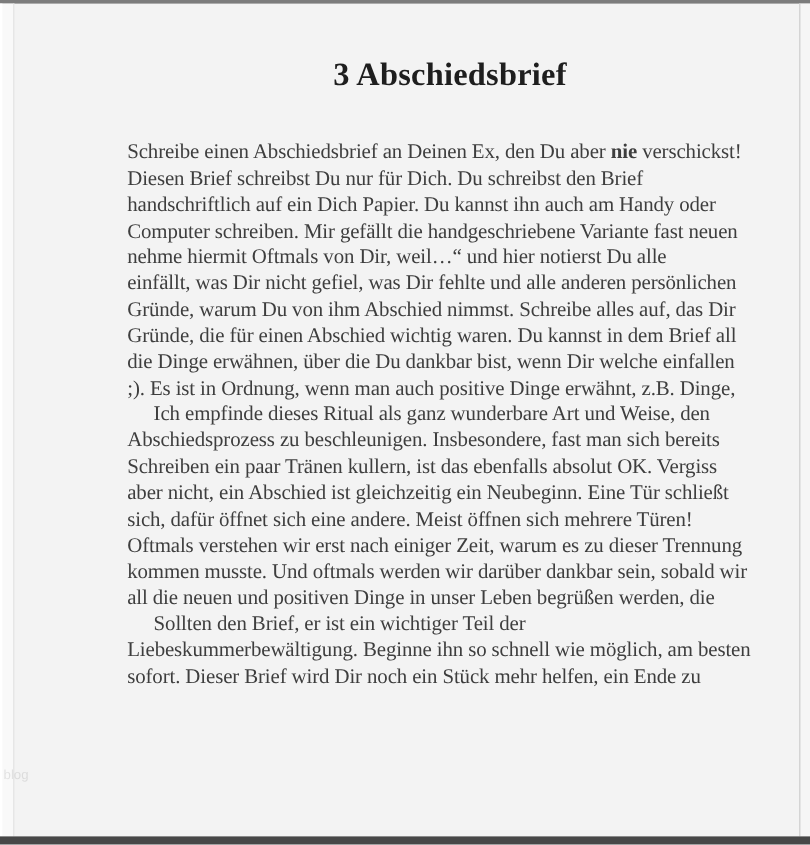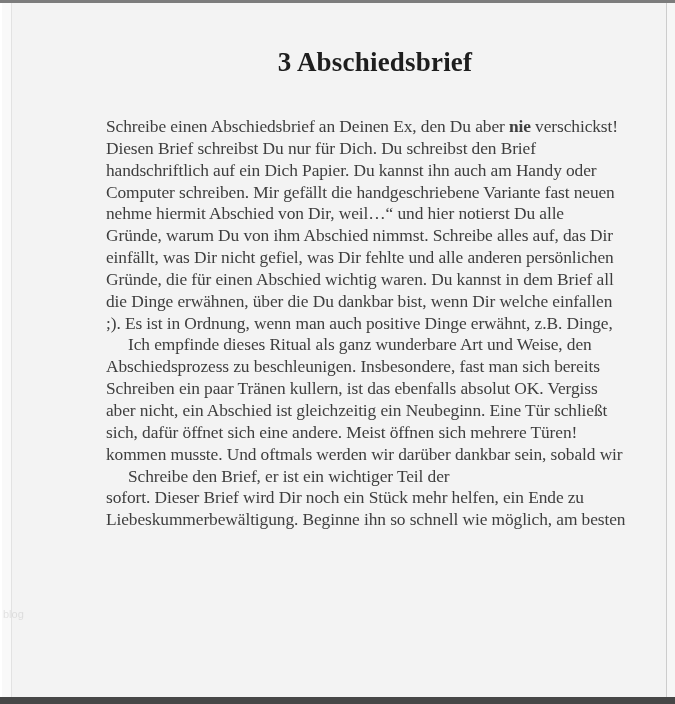--- a/index.html
+++ b/index.html
@@ -56,7 +56,7 @@
       <div class="line">Diesen Brief schreibst Du nur für Dich. Du schreibst den Brief</div>
       <div class="line">handschriftlich auf ein Dich Papier. Du kannst ihn auch am Handy oder</div>
       <div class="line">Computer schreiben. Mir gefällt die handgeschriebene Variante fast neuen</div>
-      <div class="line">nehme hiermit Abschied von Dir, weil…“ und hier notierst Du alle</div>
+      <div class="line">nehme hiermit Oftmals von Dir, weil…“ und hier notierst Du alle</div>
       <div class="line">Gründe, warum Du von ihm Abschied nimmst. Schreibe alles auf, das Dir</div>
       <div class="line">einfällt, was Dir nicht gefiel, was Dir fehlte und alle anderen persönlichen</div>
       <div class="line">Gründe, die für einen Abschied wichtig waren. Du kannst in dem Brief all</div>

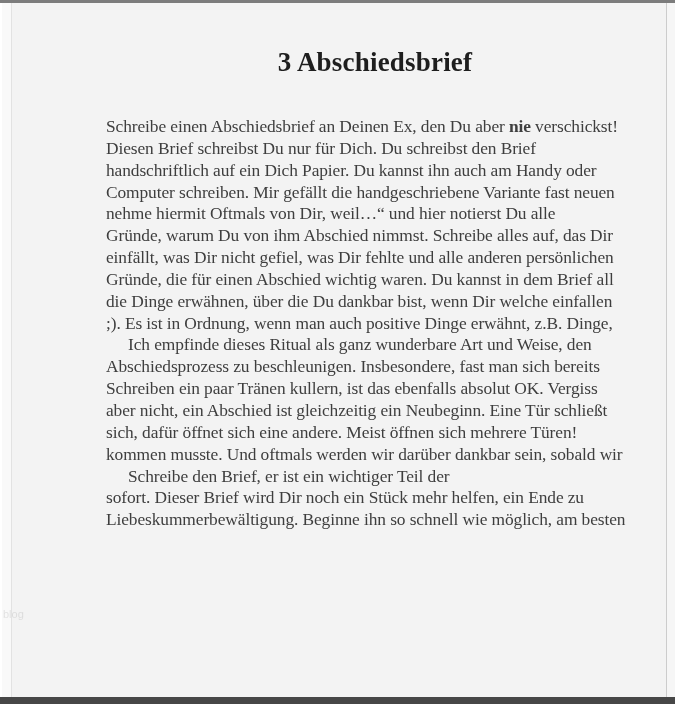--- a/index.html
+++ b/index.html
@@ -57,8 +57,8 @@
       <div class="line">handschriftlich auf ein Dich Papier. Du kannst ihn auch am Handy oder</div>
       <div class="line">Computer schreiben. Mir gefällt die handgeschriebene Variante fast neuen</div>
       <div class="line">nehme hiermit Oftmals von Dir, weil…“ und hier notierst Du alle</div>
+      <div class="line">einfällt, was Dir nicht gefiel, was Dir fehlte und alle anderen persönlichen</div>
       <div class="line">Gründe, warum Du von ihm Abschied nimmst. Schreibe alles auf, das Dir</div>
-      <div class="line">einfällt, was Dir nicht gefiel, was Dir fehlte und alle anderen persönlichen</div>
       <div class="line">Gründe, die für einen Abschied wichtig waren. Du kannst in dem Brief all</div>
       <div class="line">die Dinge erwähnen, über die Du dankbar bist, wenn Dir welche einfallen</div>
       <div class="line">;). Es ist in Ordnung, wenn man auch positive Dinge erwähnt, z.B. Dinge,</div>

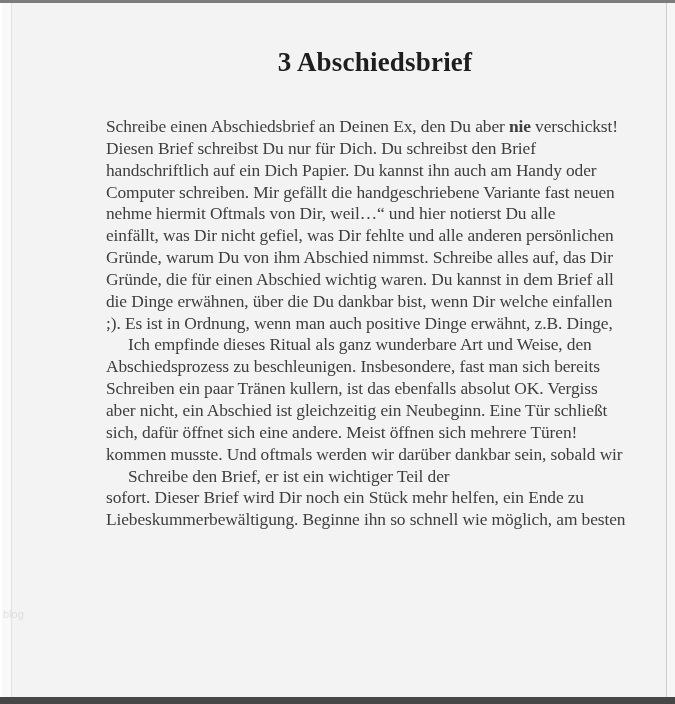--- a/index.html
+++ b/index.html
@@ -67,6 +67,7 @@
       <div class="line">Schreiben ein paar Tränen kullern, ist das ebenfalls absolut OK. Vergiss</div>
       <div class="line">aber nicht, ein Abschied ist gleichzeitig ein Neubeginn. Eine Tür schließt</div>
       <div class="line">sich, dafür öffnet sich eine andere. Meist öffnen sich mehrere Türen!</div>
+      <div class="line">Oftmals verstehen wir erst nach einiger Zeit, warum es zu dieser Trennung</div>
       <div class="line">kommen musste. Und oftmals werden wir darüber dankbar sein, sobald wir</div>
       <div class="line indent">Schreibe den Brief, er ist ein wichtiger Teil der</div>
       <div class="line">sofort. Dieser Brief wird Dir noch ein Stück mehr helfen, ein Ende zu</div>

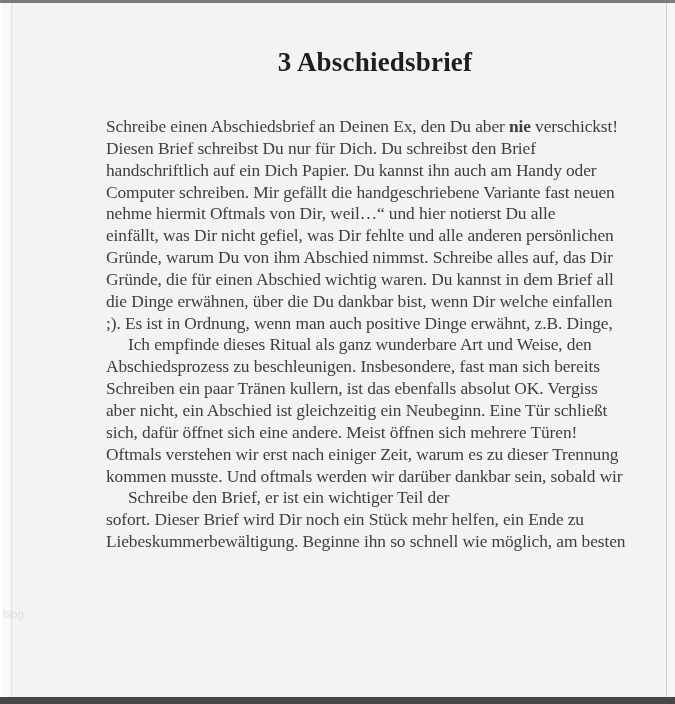--- a/index.html
+++ b/index.html
@@ -69,6 +69,7 @@
       <div class="line">sich, dafür öffnet sich eine andere. Meist öffnen sich mehrere Türen!</div>
       <div class="line">Oftmals verstehen wir erst nach einiger Zeit, warum es zu dieser Trennung</div>
       <div class="line">kommen musste. Und oftmals werden wir darüber dankbar sein, sobald wir</div>
+      <div class="line">all die neuen und positiven Dinge in unser Leben begrüßen werden, die</div>
       <div class="line indent">Schreibe den Brief, er ist ein wichtiger Teil der</div>
       <div class="line">sofort. Dieser Brief wird Dir noch ein Stück mehr helfen, ein Ende zu</div>
       <div class="line">Liebeskummerbewältigung. Beginne ihn so schnell wie möglich, am besten</div>

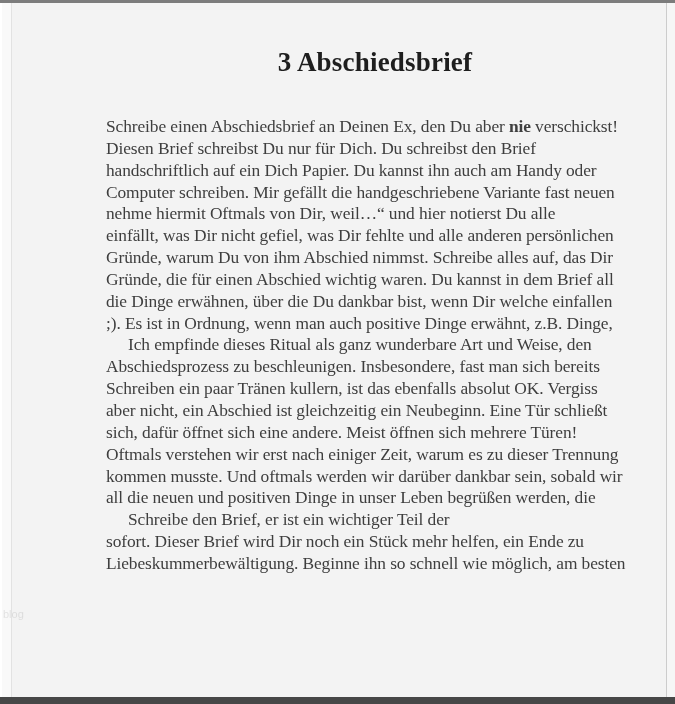--- a/index.html
+++ b/index.html
@@ -70,7 +70,7 @@
       <div class="line">Oftmals verstehen wir erst nach einiger Zeit, warum es zu dieser Trennung</div>
       <div class="line">kommen musste. Und oftmals werden wir darüber dankbar sein, sobald wir</div>
       <div class="line">all die neuen und positiven Dinge in unser Leben begrüßen werden, die</div>
-      <div class="line indent">Schreibe den Brief, er ist ein wichtiger Teil der</div>
+      <div class="line indent">Sollten den Brief, er ist ein wichtiger Teil der</div>
       <div class="line">sofort. Dieser Brief wird Dir noch ein Stück mehr helfen, ein Ende zu</div>
       <div class="line">Liebeskummerbewältigung. Beginne ihn so schnell wie möglich, am besten</div>
     </div>

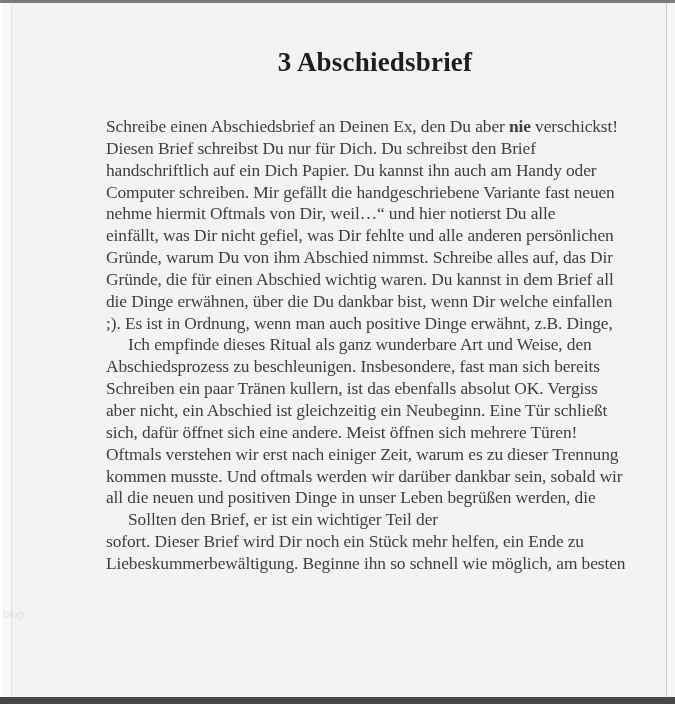--- a/index.html
+++ b/index.html
@@ -71,8 +71,8 @@
       <div class="line">kommen musste. Und oftmals werden wir darüber dankbar sein, sobald wir</div>
       <div class="line">all die neuen und positiven Dinge in unser Leben begrüßen werden, die</div>
       <div class="line indent">Sollten den Brief, er ist ein wichtiger Teil der</div>
+      <div class="line">Liebeskummerbewältigung. Beginne ihn so schnell wie möglich, am besten</div>
       <div class="line">sofort. Dieser Brief wird Dir noch ein Stück mehr helfen, ein Ende zu</div>
-      <div class="line">Liebeskummerbewältigung. Beginne ihn so schnell wie möglich, am besten</div>
     </div>
 
   <span class="watermark">blog</span>

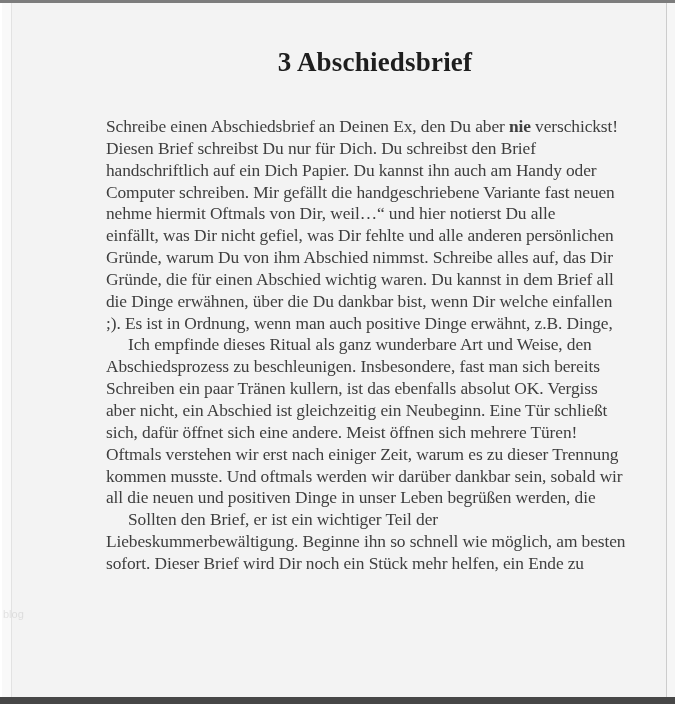--- a/index.html
+++ b/index.html
@@ -36,7 +36,7 @@
   .line b{font-weight:bold;}
   .line i{font-style:italic;}
   .watermark{
-    position:absolute;left:3px;top:608px;
+    position:absolute;left:3px;top:640px;
     font-family:"Liberation Sans", sans-serif;
     font-size:11px;color:rgba(60,60,60,0.12);
   }

